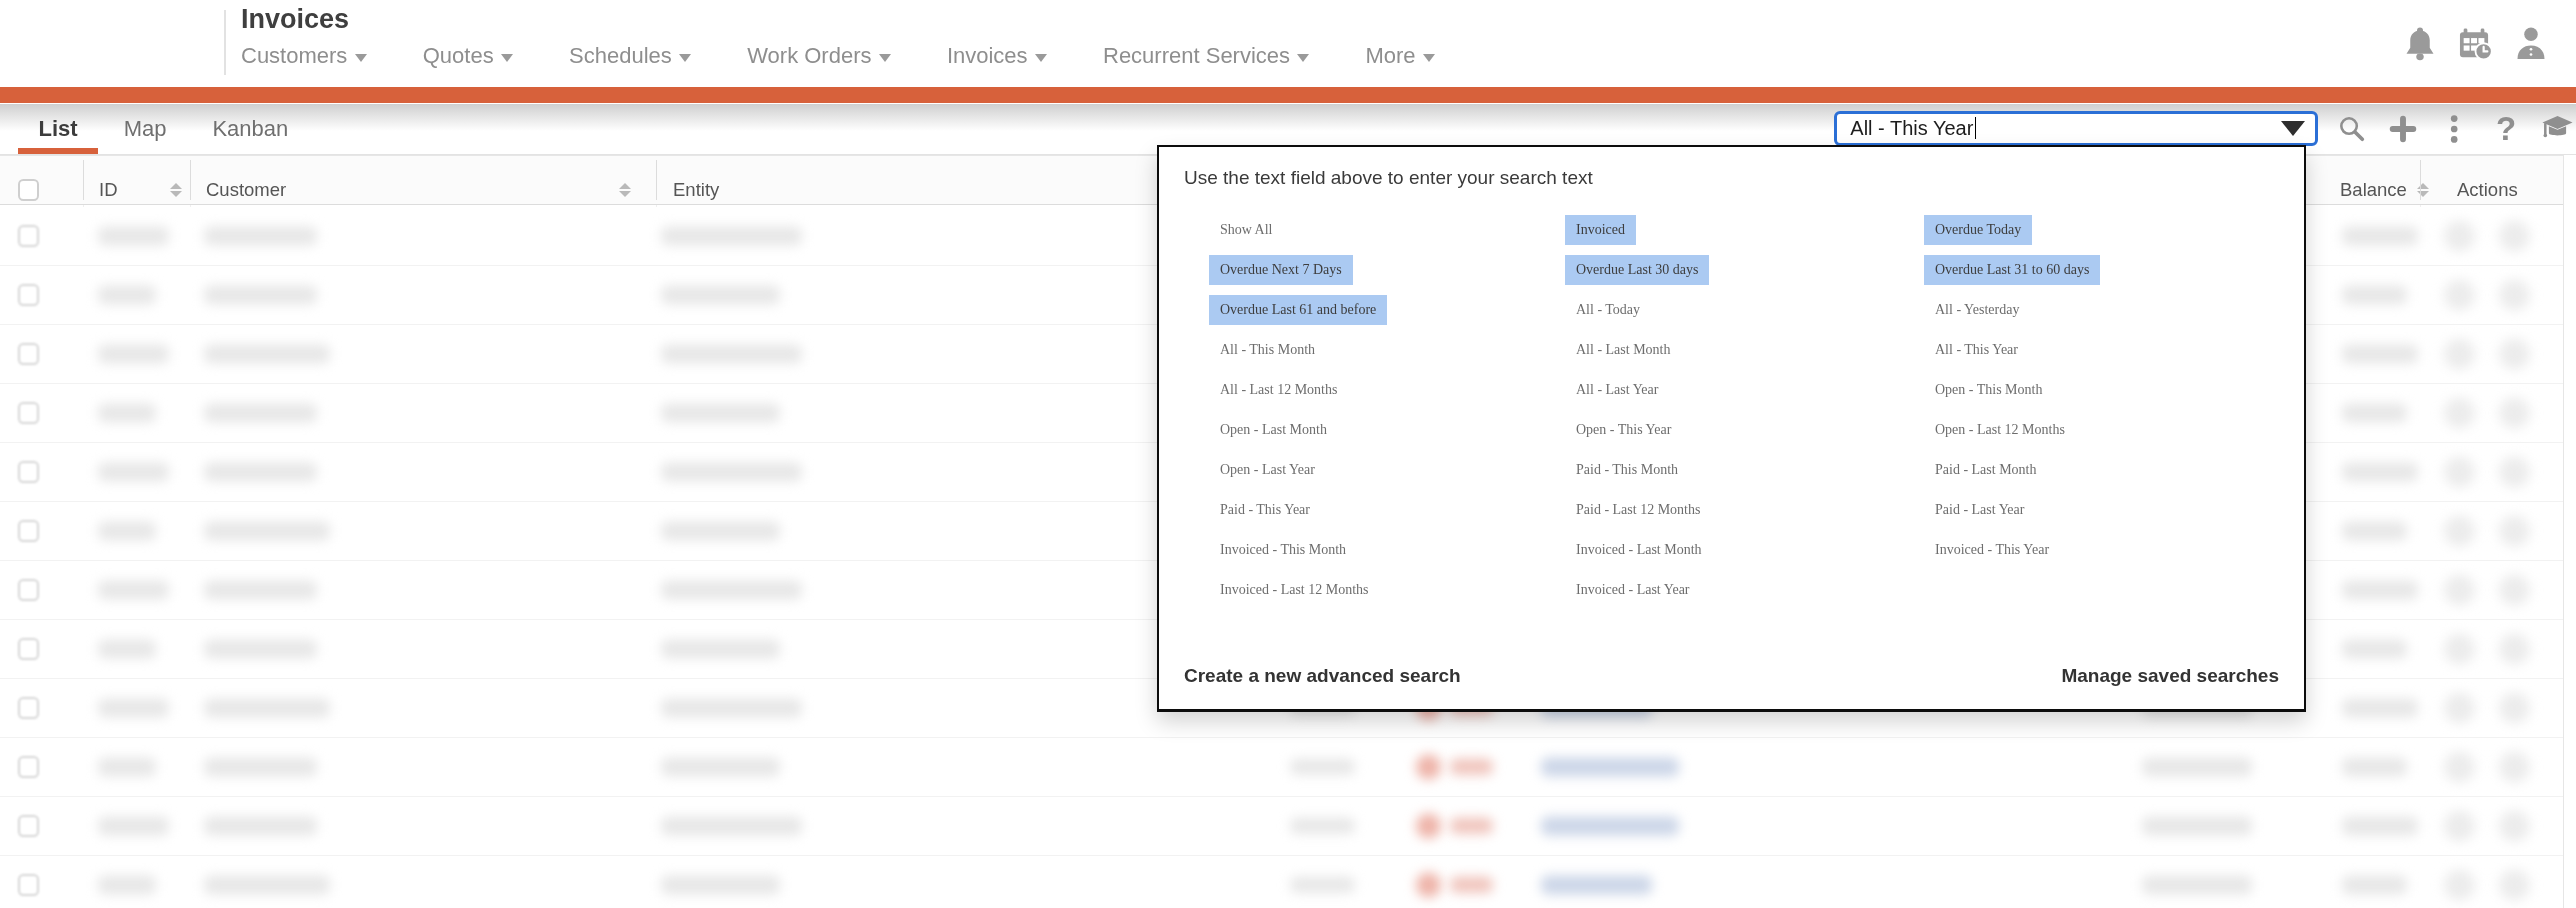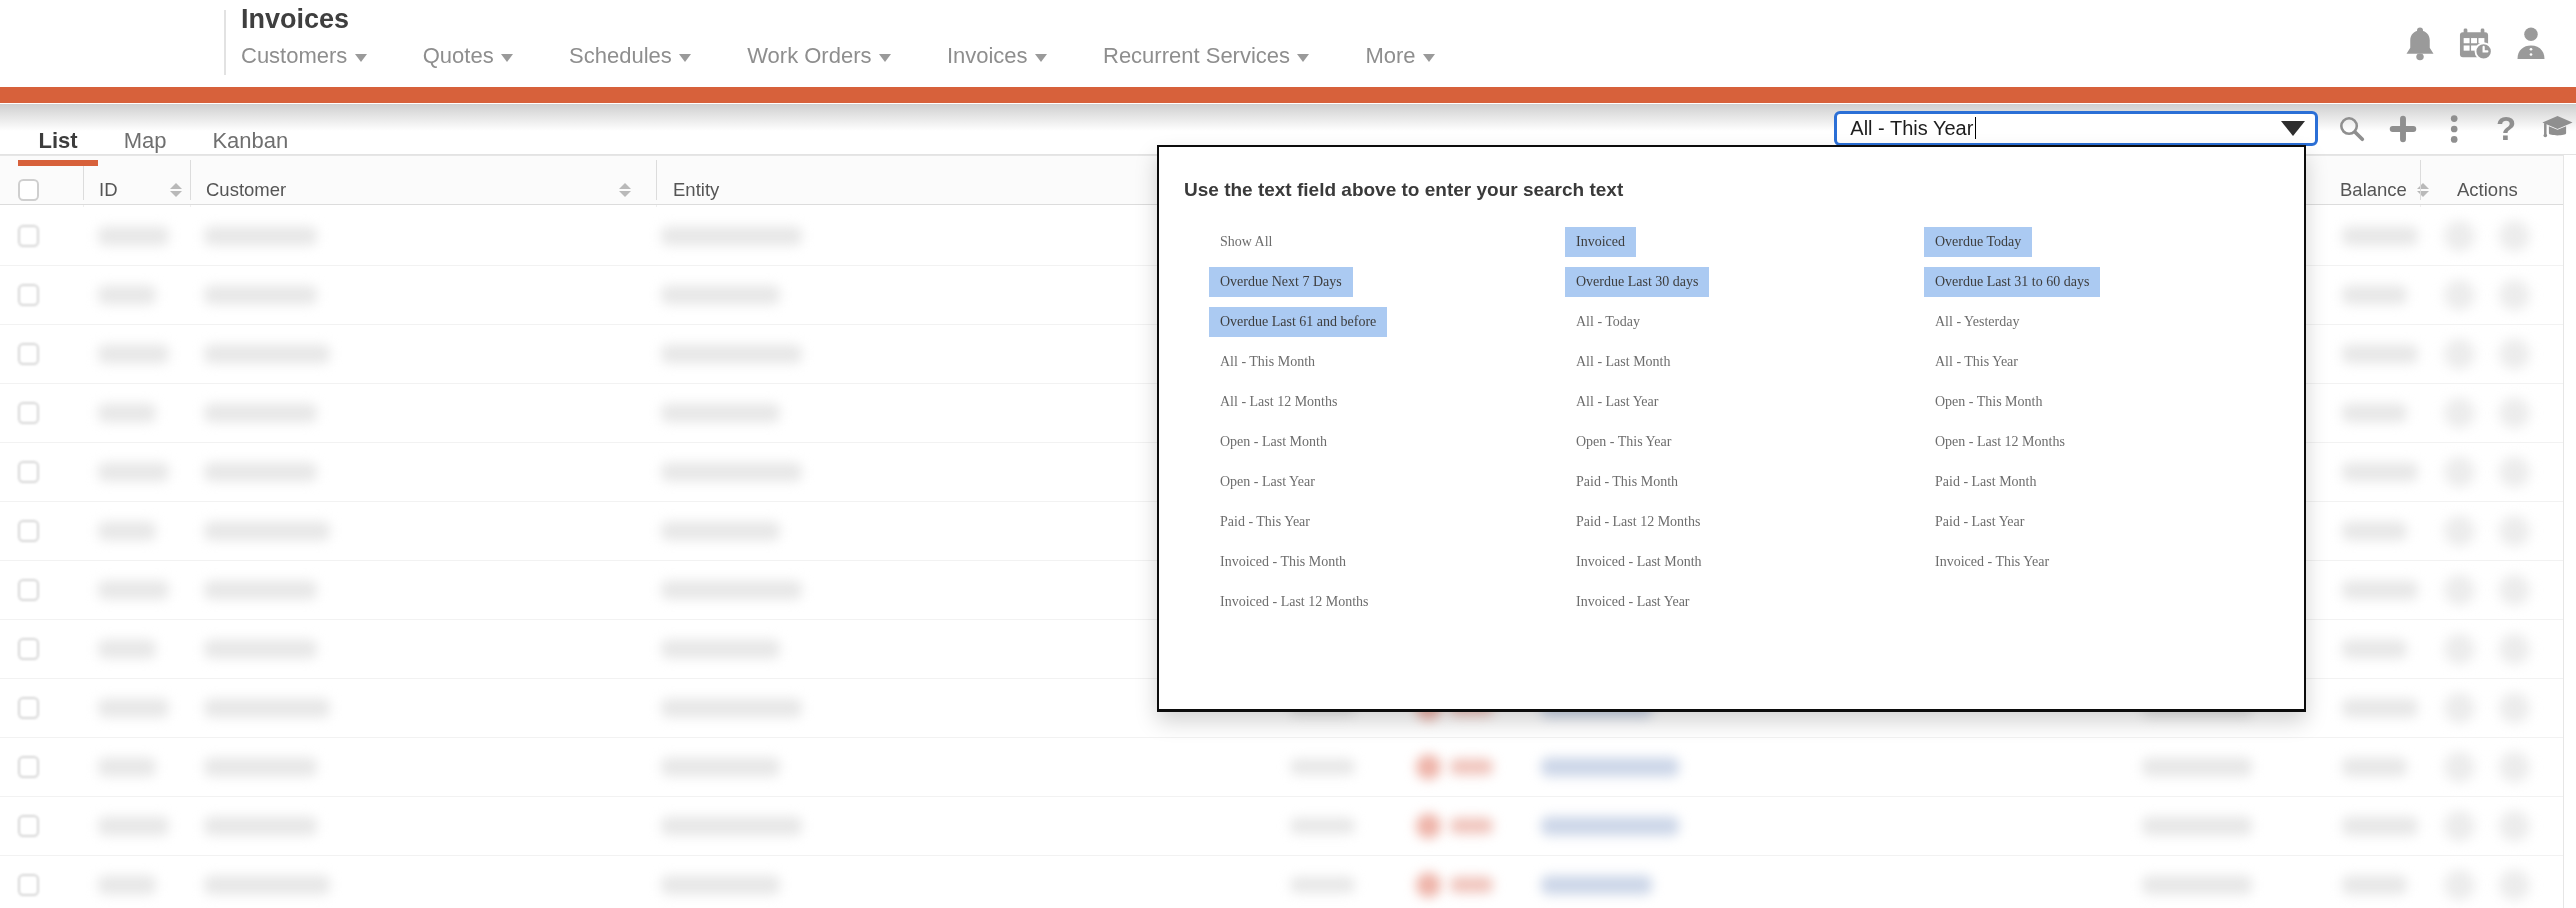--- a/index.html
+++ b/index.html
@@ -25,7 +25,7 @@
   .orange-bar { position:absolute; left:0; top:87px; width:100%; height:16.3px; background:#D7613B; }
   .toolbar-strip { position:absolute; left:0; top:104px; width:100%; height:51px; background:linear-gradient(#cfcfcf, #ffffff 27px); border-bottom:1.5px solid #e3e3e3; z-index:10; }
   .tabs { position:absolute; left:37px; top:0; height:100%; display:flex; gap:43px; }
-  .tab { position:relative; height:100%; display:flex; align-items:center; padding:0 1.5px; font-size:22px; color:#6F6F6F; cursor:pointer;margin-top:12px; }
+  .tab { position:relative; height:100%; display:flex; align-items:center; padding:0 1.5px; font-size:22px; color:#6F6F6F; cursor:pointer; }
   .tab.active { color:#3D3D3D; font-weight:700; }
   .tab.active::after { content:""; position:absolute; left:-19px; right:-19px; bottom:0; height:6px; background:#D7613B; }
 

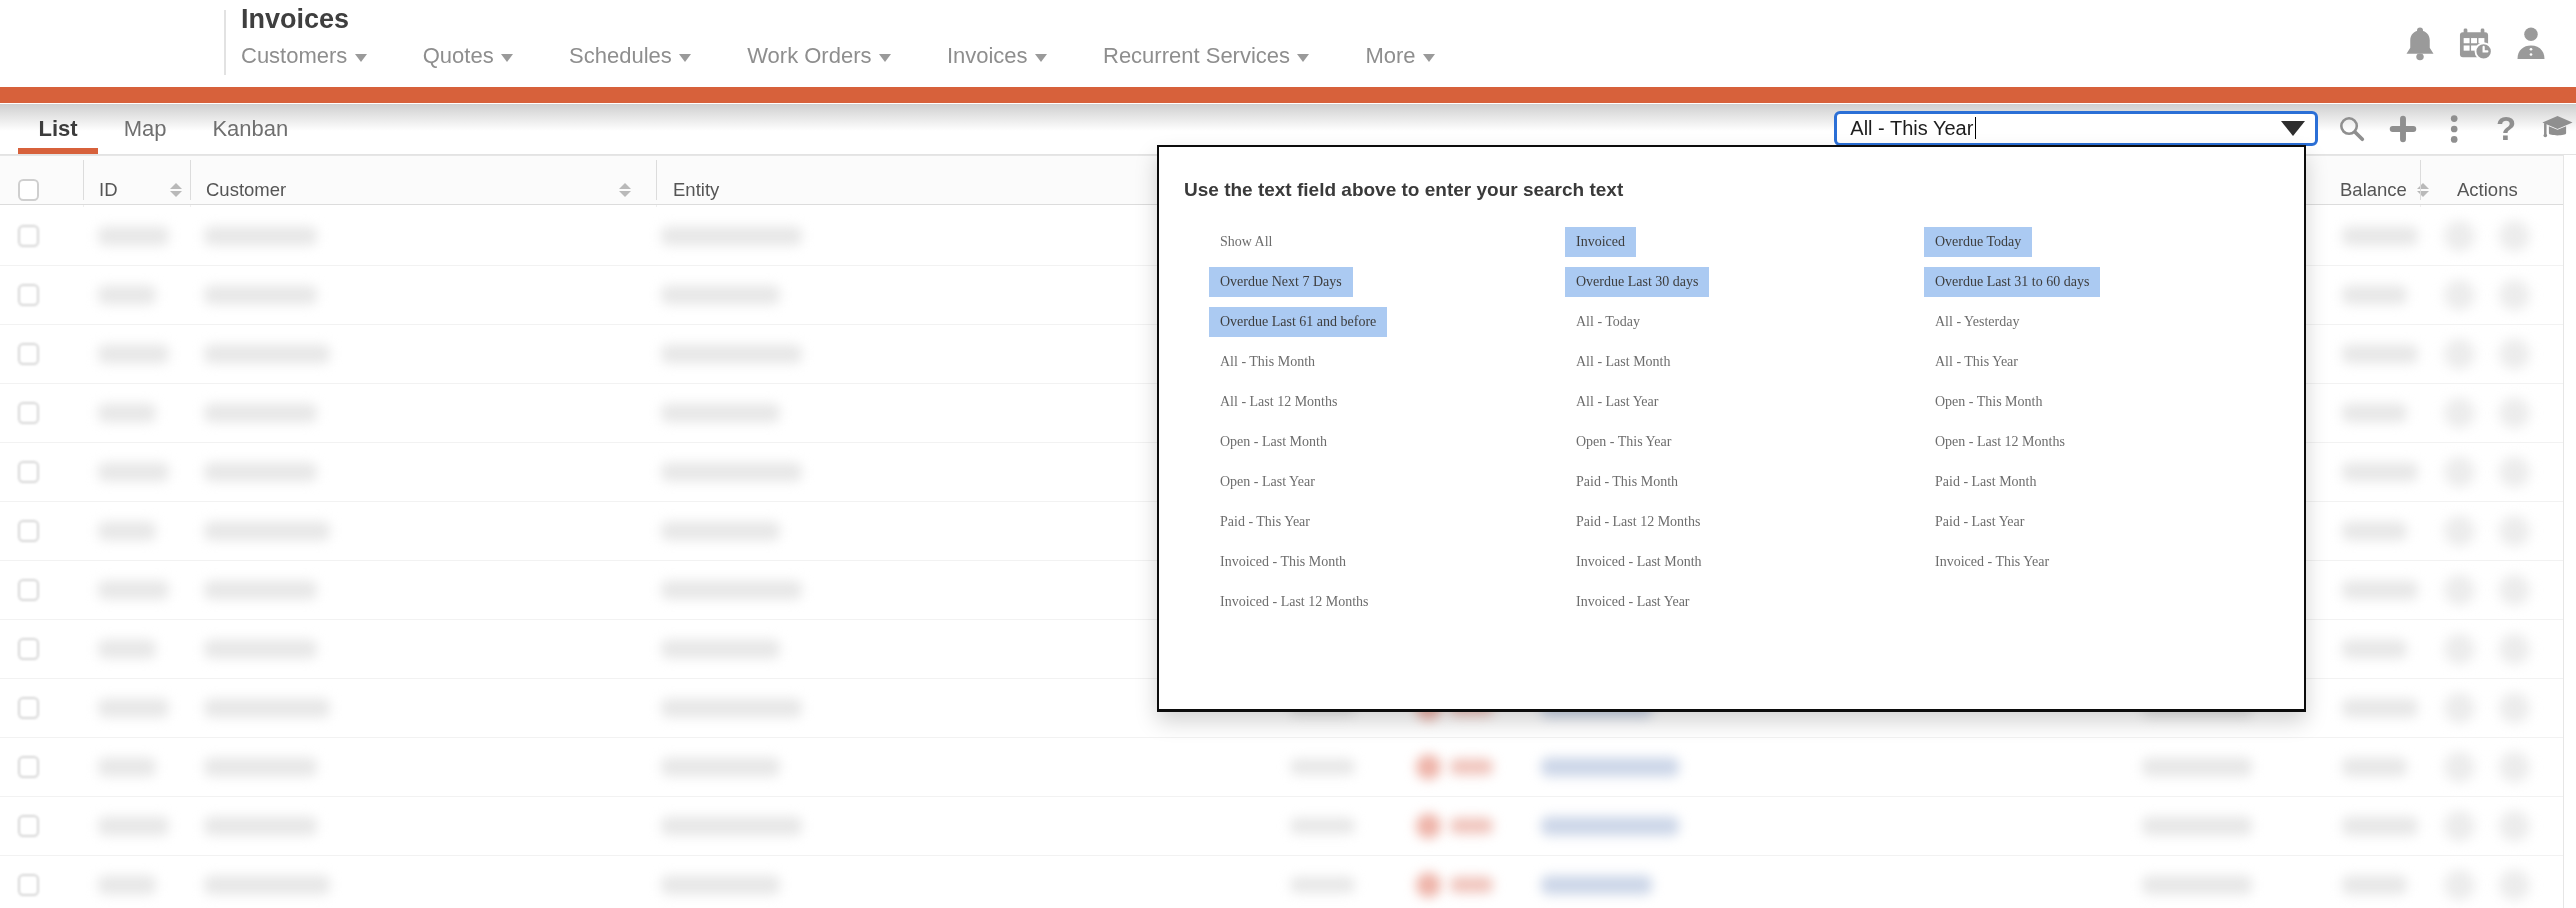--- a/index.html
+++ b/index.html
@@ -75,7 +75,7 @@
 
   
   .popup { position:absolute; left:1157px; top:145px; width:1149px; height:567px; background:#fff; border:2.2px solid #0c0c0c; border-bottom-width:3.7px; z-index:40; padding:18px 25px; box-shadow:0 10.4px 21px rgba(0,0,0,0.18); }
-  .popup-hint { font-size:19px; font-weight:700; color:#3a3a3a; margin-top:14px; }
+  .popup-hint { font-size:19px; font-weight:400; color:#3a3a3a; margin-top:2px; }
   .popup-select { font-size:19px; font-weight:700; color:#3a3a3a; margin-top:24px; }
   .saved-grid { margin:21px 0 0 36px; display:grid; grid-template-columns:356px 359px auto; grid-auto-rows:40px; align-items:center; justify-items:start; }
   .gitem { font-size:14px; color:#6d6d6d; cursor:pointer; white-space:nowrap; padding:6.7px 11px; margin-left:-11px;font-family:Liberation Serif, serif; }

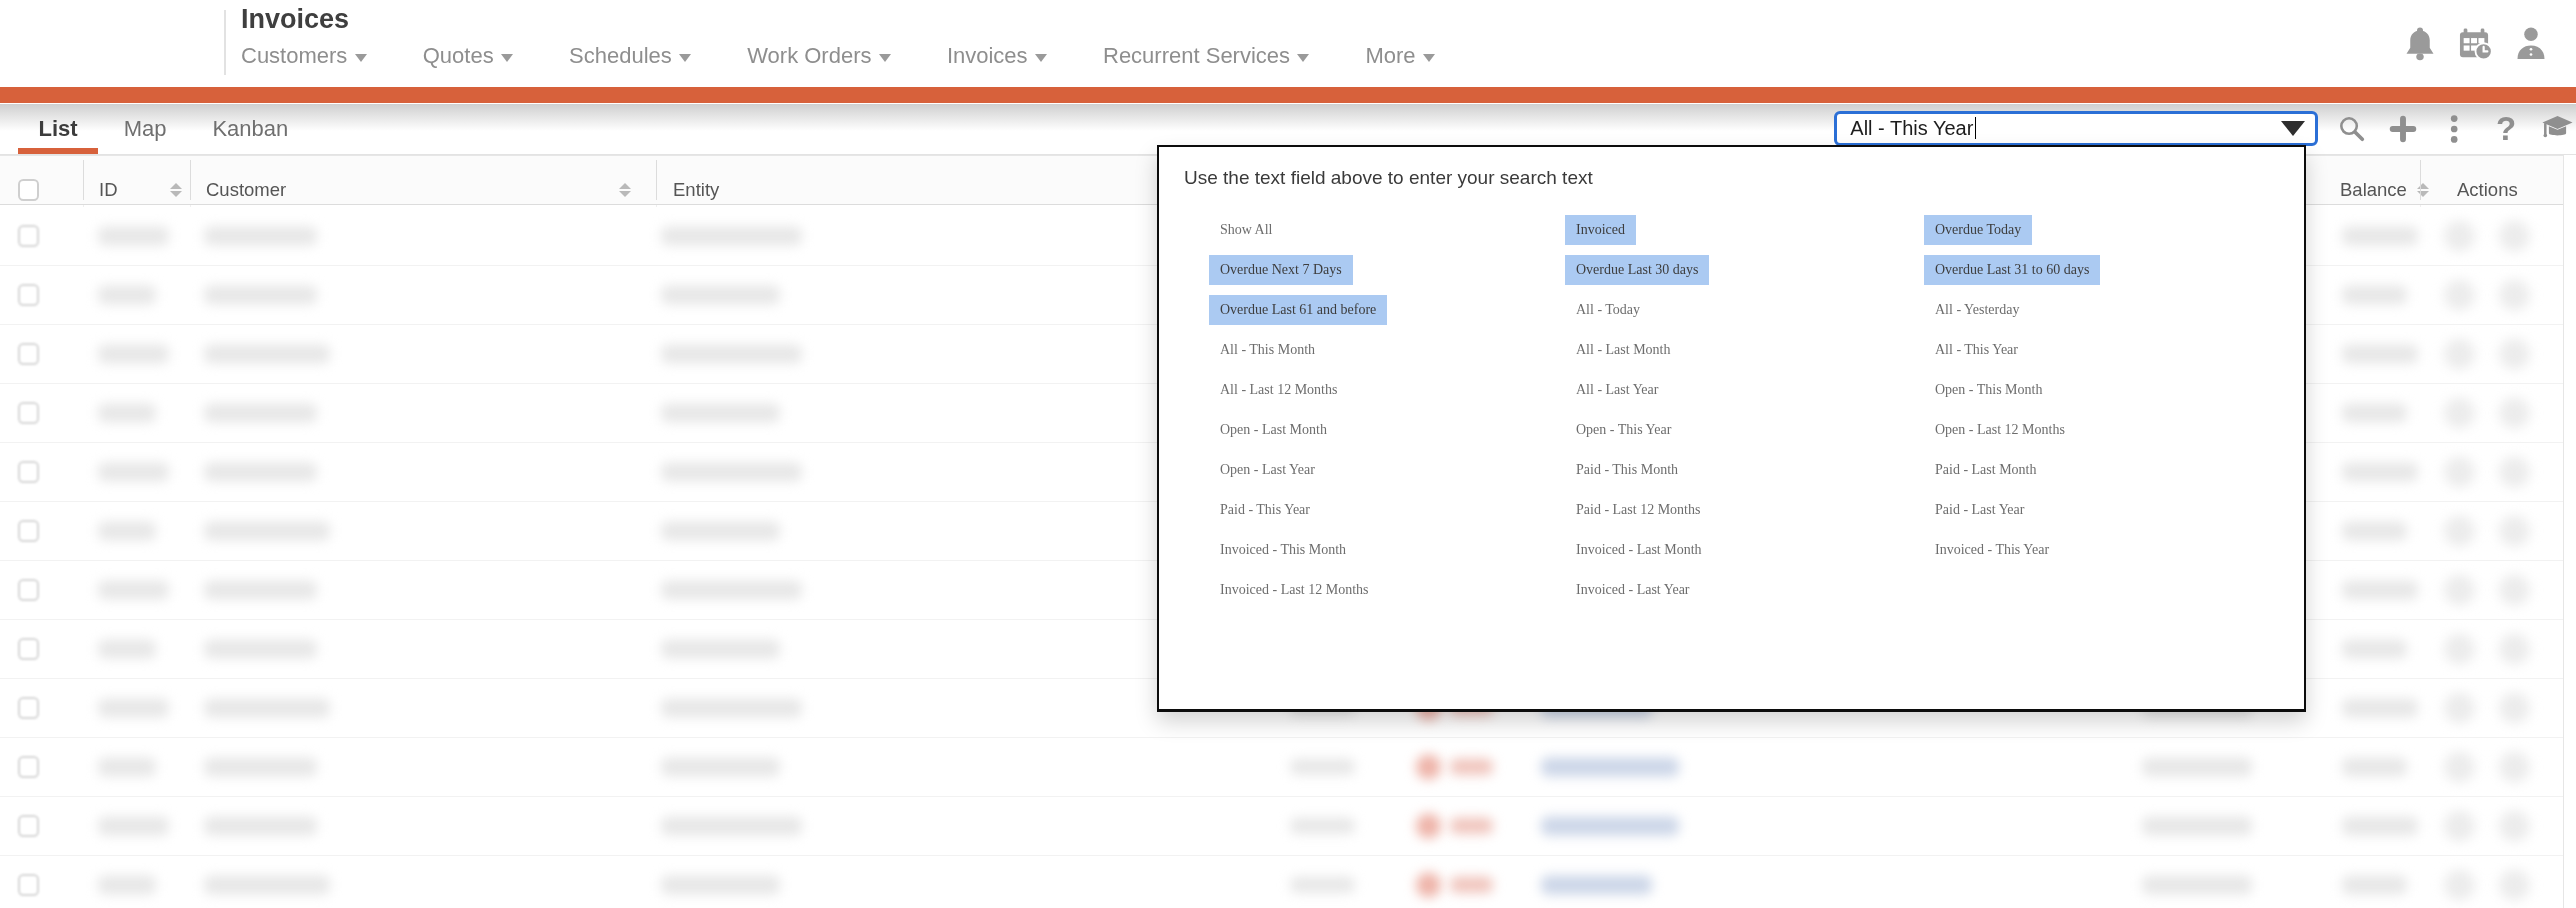--- a/index.html
+++ b/index.html
@@ -455,6 +455,10 @@
       <a class="gitem">Invoiced - Last Year</a>
     </div>
 
+    <div class="popup-footer">
+      <a class="flink">Create a new advanced search</a>
+      <a class="flink">Manage saved searches</a>
+    </div>
   </div>
 
 </div>

